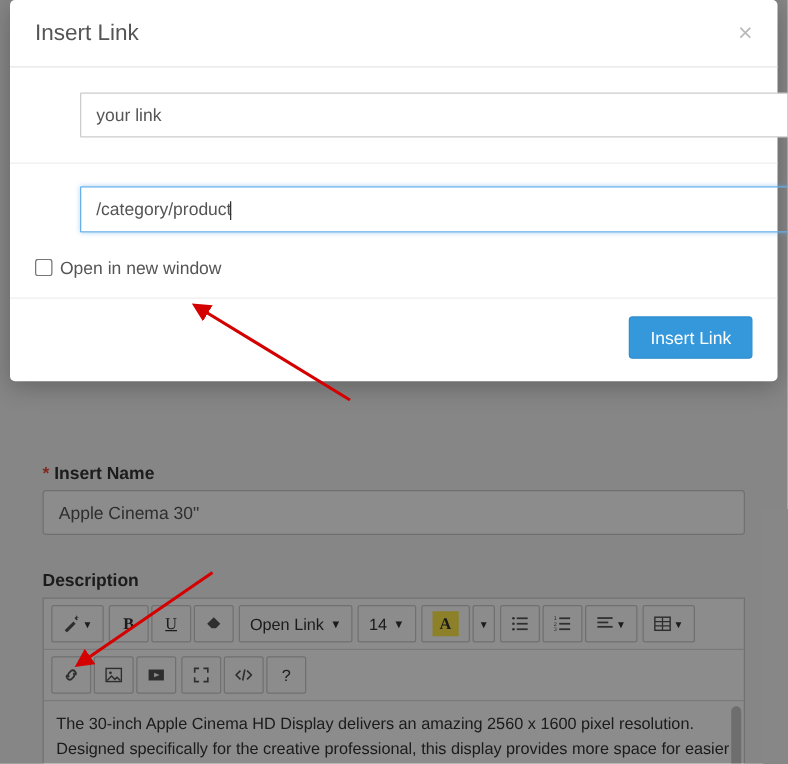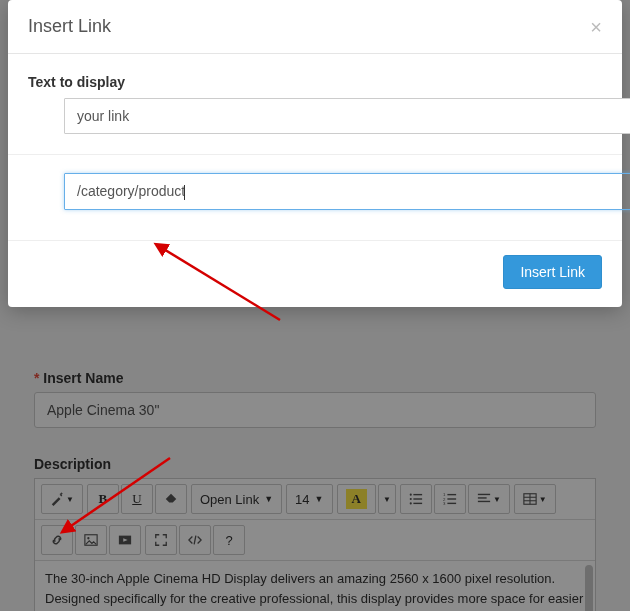--- a/index.html
+++ b/index.html
@@ -329,7 +329,6 @@
   </div>
   <div class="modal-body">
     <div class="m-group">
-      <label class="m-label">Text to display</label>
       <input class="m-input" value="your link" style="">
     </div>
     <hr class="hr">

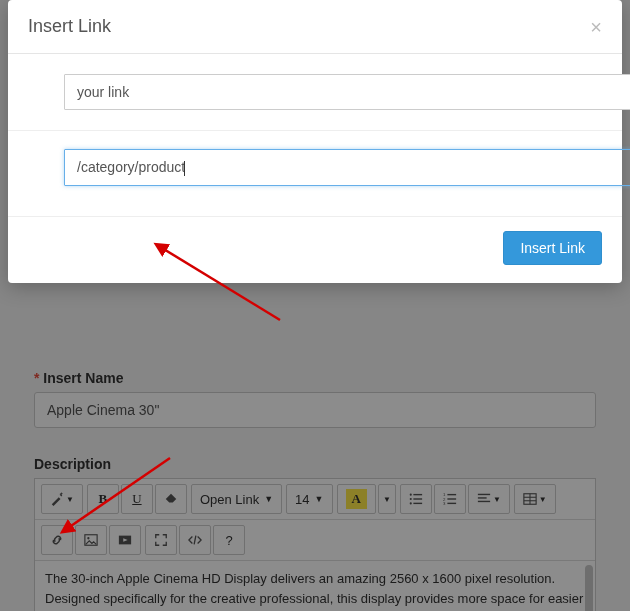--- a/index.html
+++ b/index.html
@@ -335,6 +335,10 @@
     <div class="m-group">
       <div class="m-input focused" style="cursor:text"><span>/category/product</span><span class="cursor-caret"></span></div>
     </div>
+    <div class="checkbox-row" style="margin-bottom:6px">
+      <input type="checkbox" style="">
+      <span>Open in new window</span>
+    </div>
   </div>
   <div class="modal-footer">
     <button class="btn-primary">Insert Link</button>

